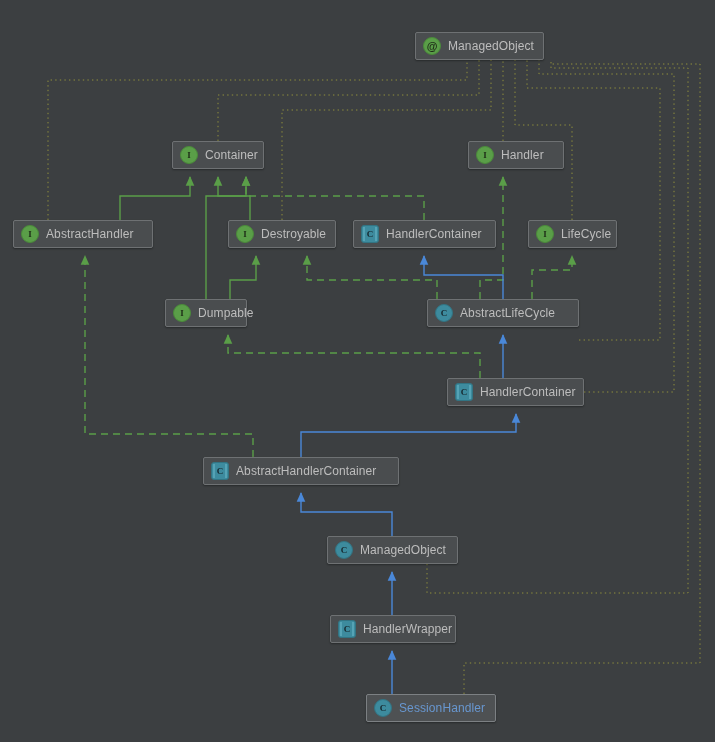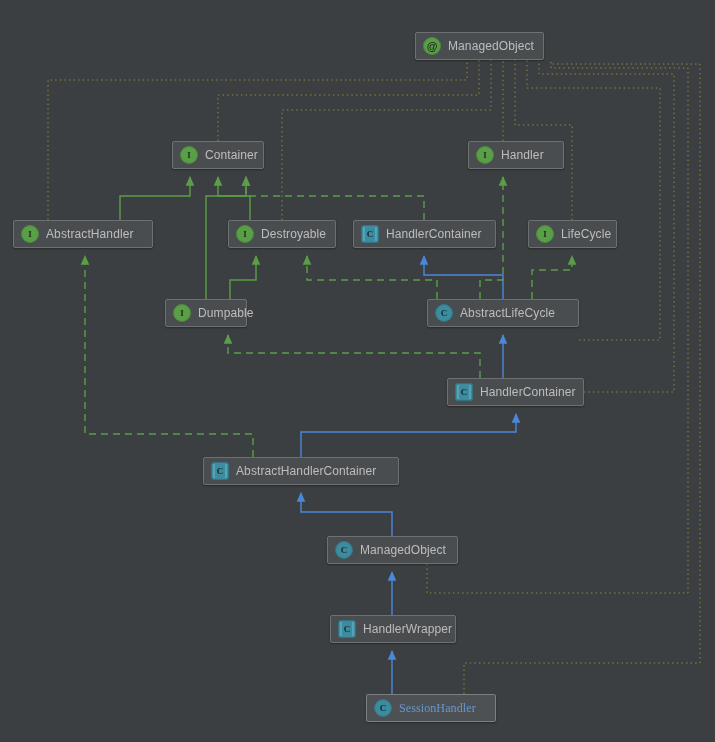--- a/index.html
+++ b/index.html
@@ -50,7 +50,6 @@
   }
   .node.selected .node-label {
     color: #6897d0;
-    font-family: Liberation Serif, serif;
   }
 
   

